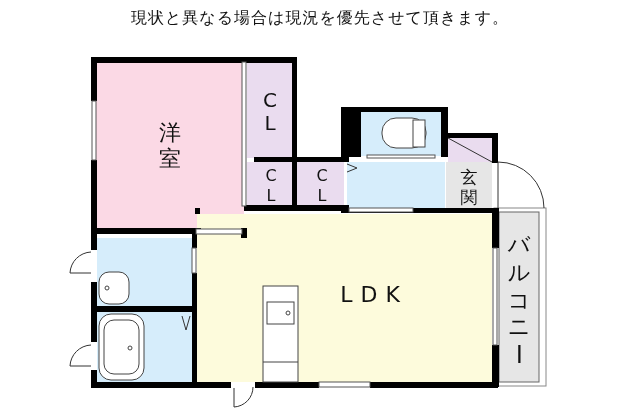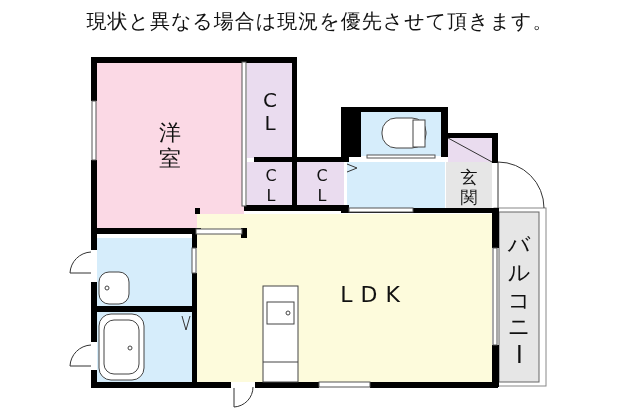--- a/index.html
+++ b/index.html
@@ -4,7 +4,7 @@
 <style>
   html, body { margin:0; padding:0; background:#ffffff; }
   body { width:640px; height:411px; position:relative; overflow:hidden; font-family:"DejaVu Sans", sans-serif; }
-  .notice { position:absolute; left:0; top:8px; width:640px; text-align:center; font-size:20px; color:#111; letter-spacing:1px; }
+  .notice { position:absolute; left:0; top:8px; width:640px; text-align:center; font-size:16px; color:#111; letter-spacing:1px; }
   svg { position:absolute; left:0; top:0; }
   .lbl { font-family:"DejaVu Sans", sans-serif; fill:#111; }
 </style>

